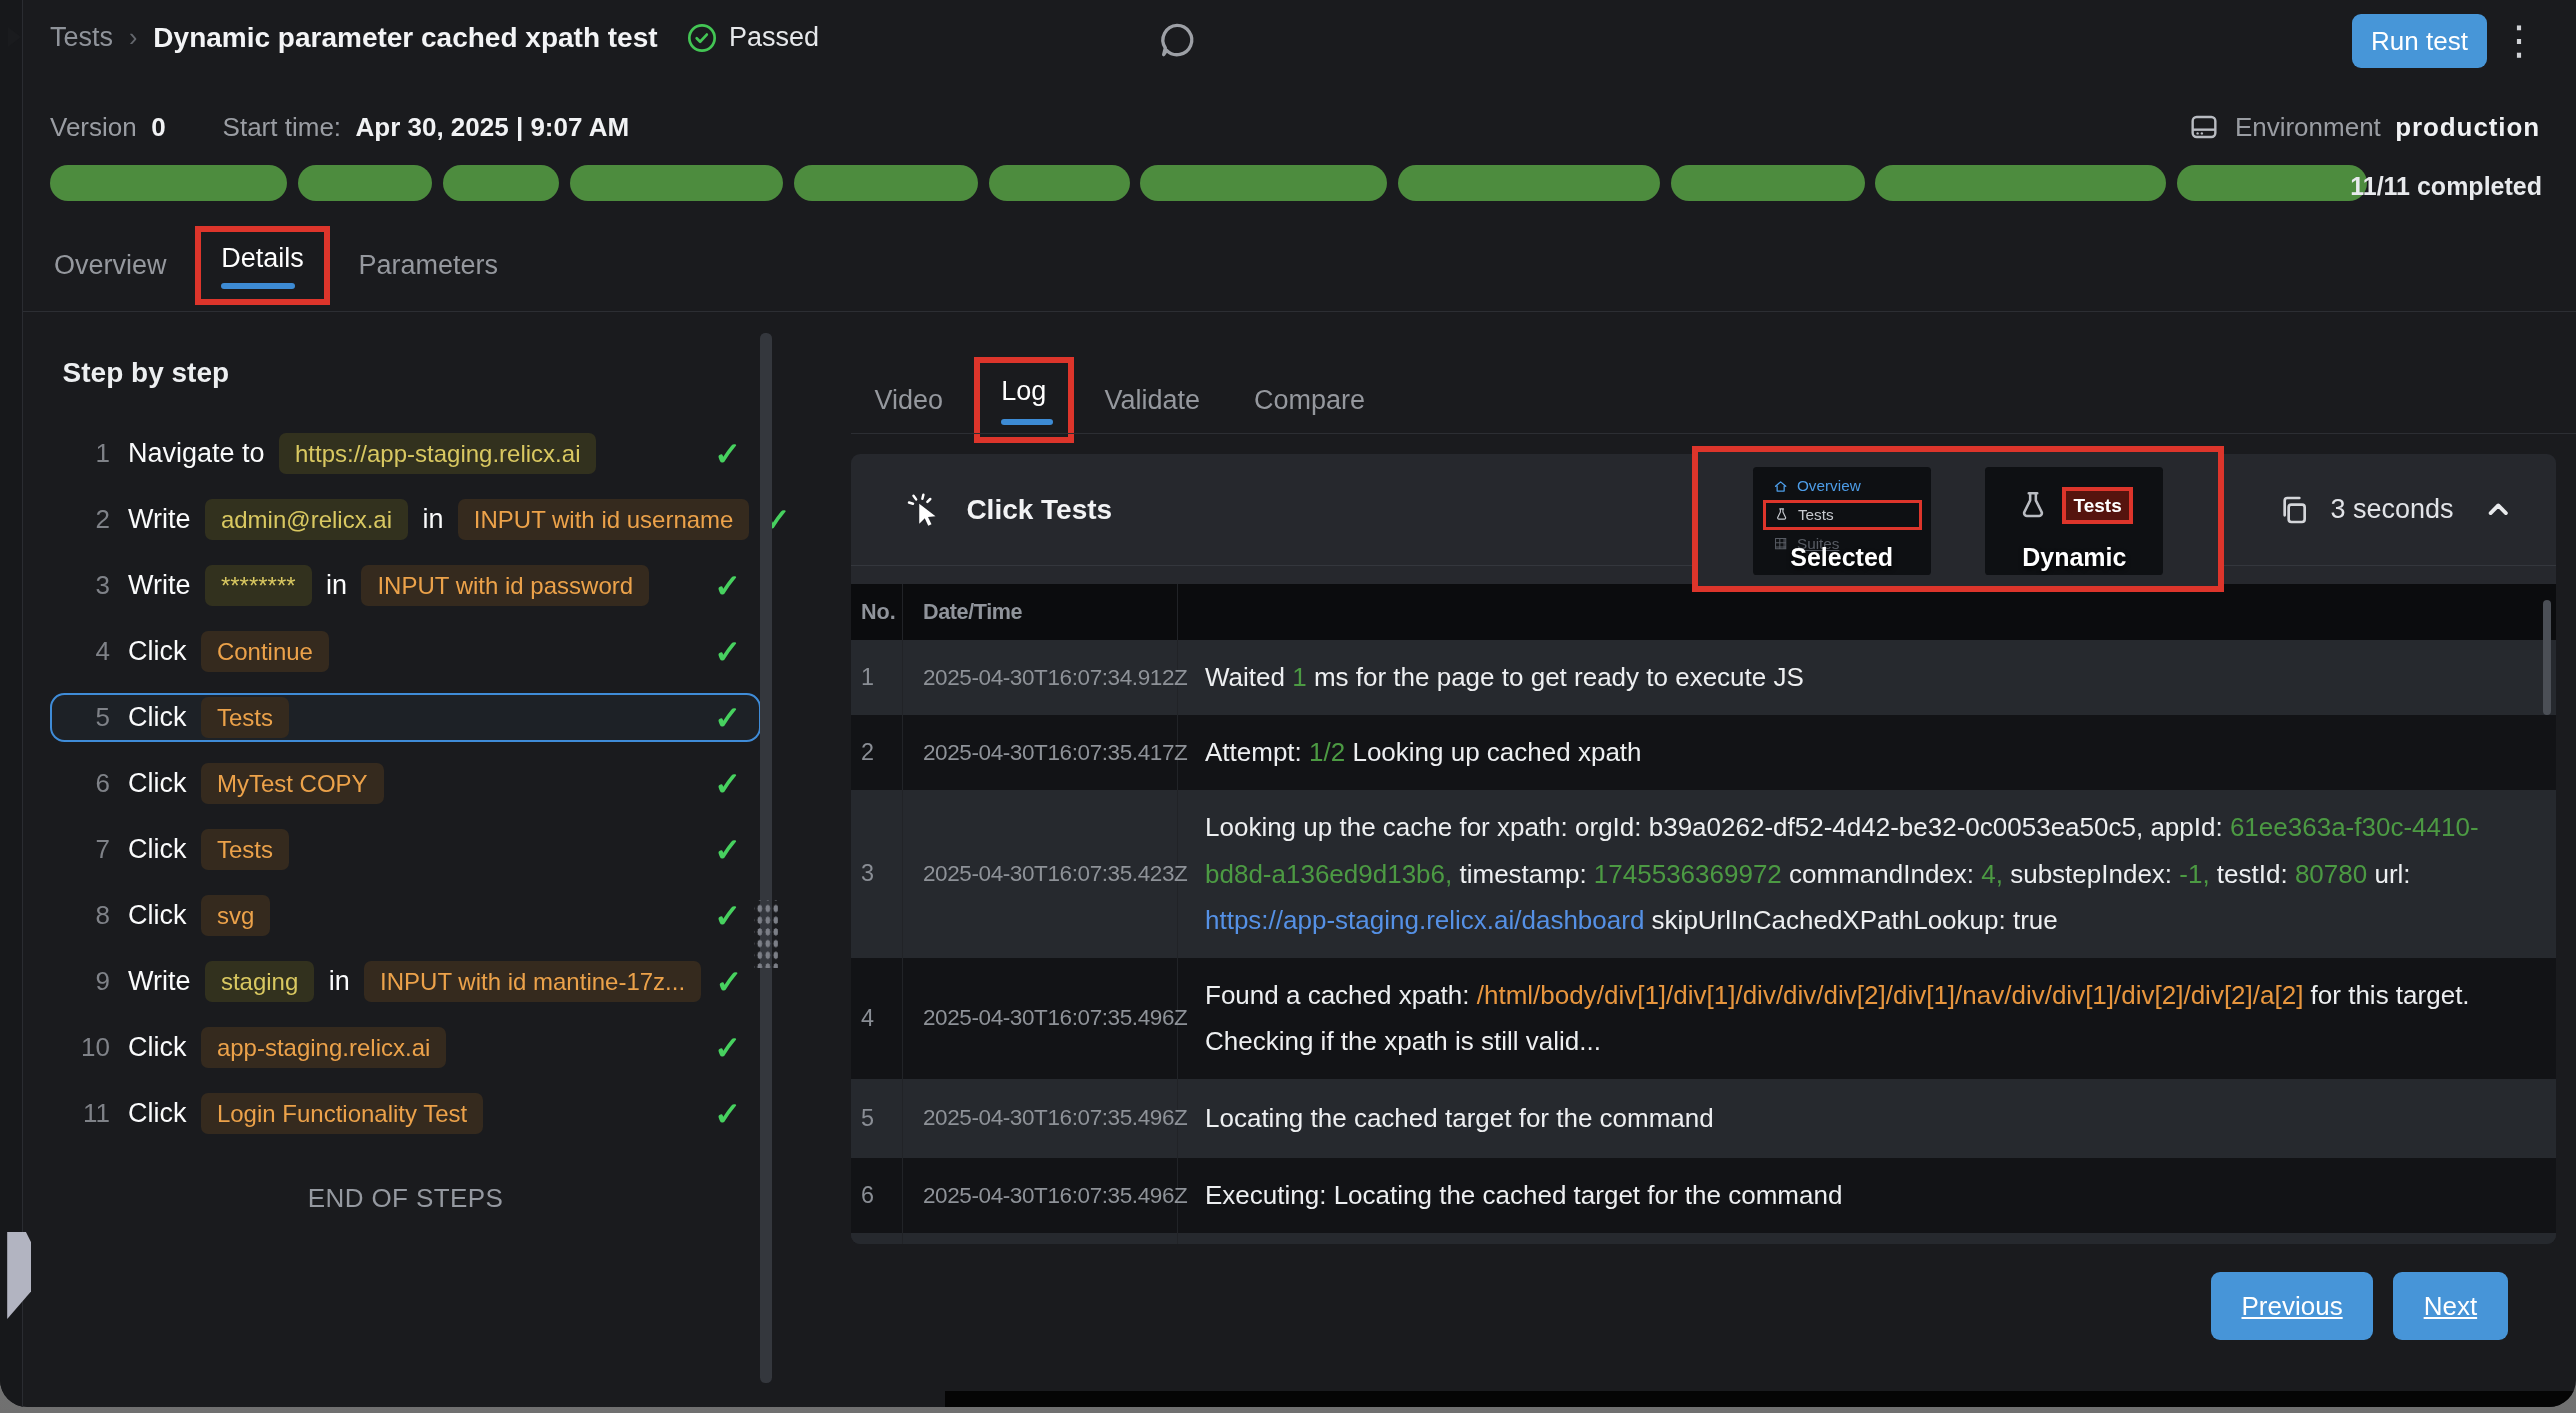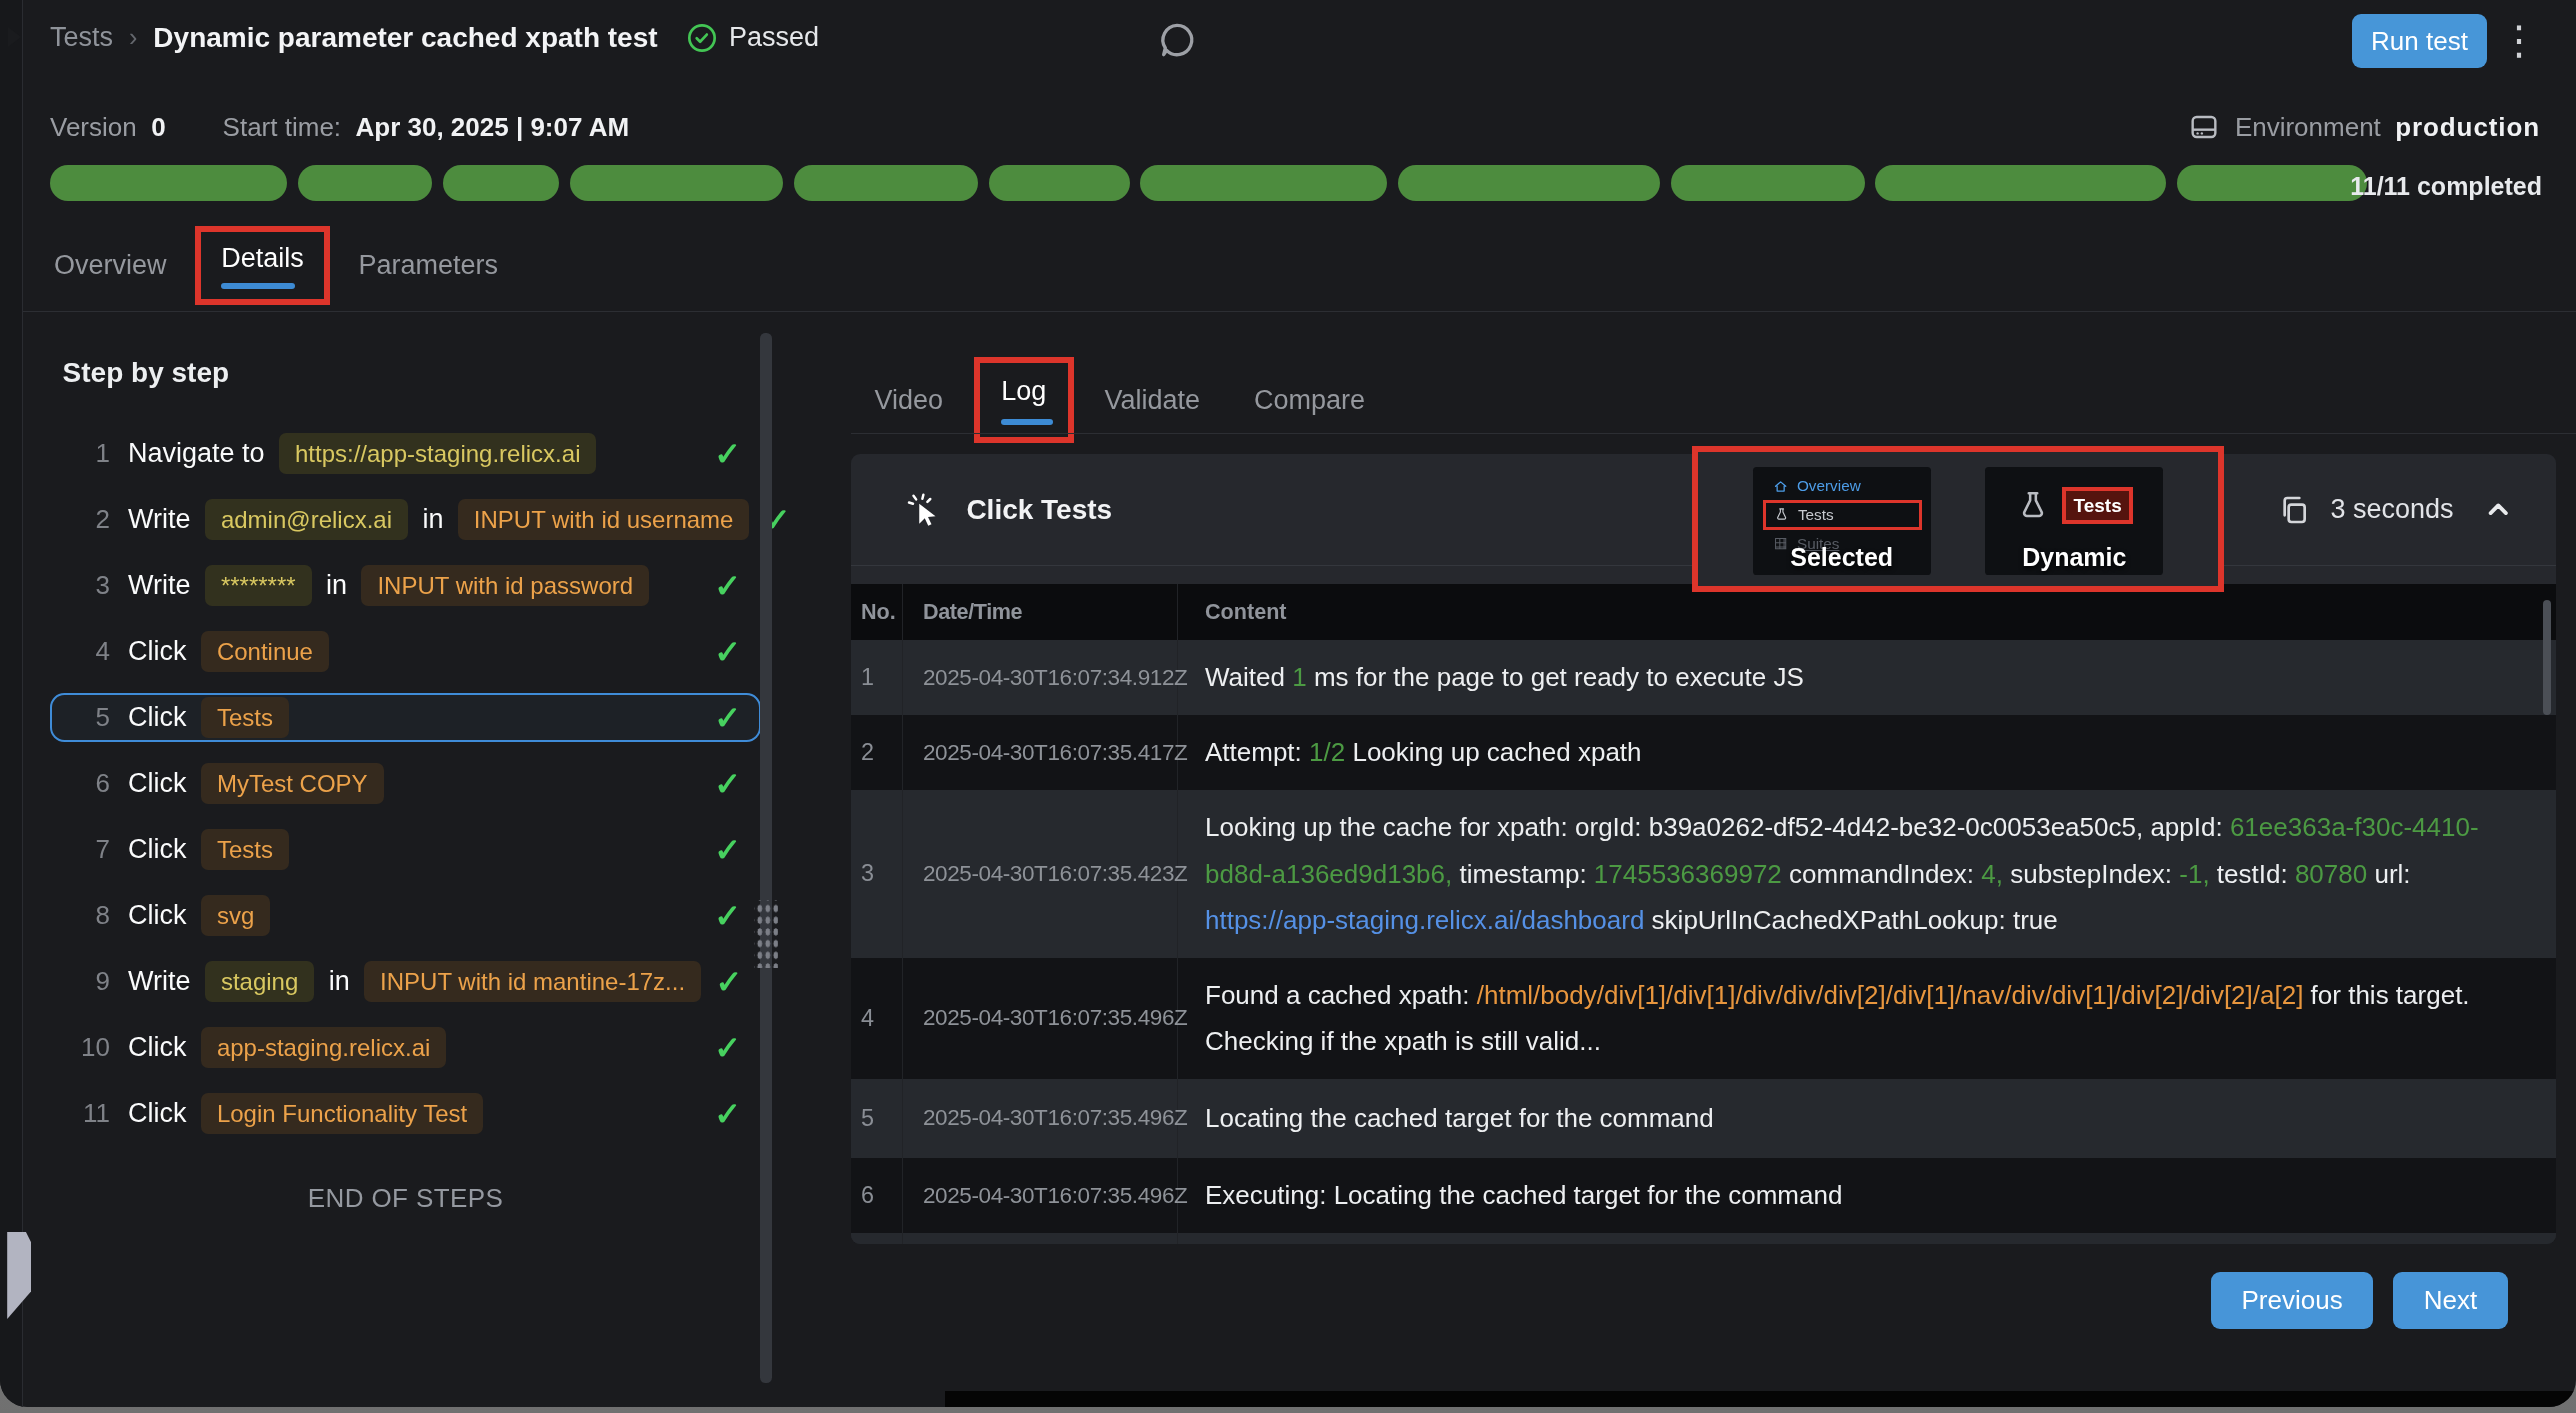--- a/index.html
+++ b/index.html
@@ -323,7 +323,6 @@
       <div class="lrow header">
         <div class="c-no">No.</div>
         <div class="c-time">Date/Time</div>
-        <div class="c-content">Content</div>
       </div>
       <div id="log-rows">
           <div class="lrow light" style="min-height: 66px;">

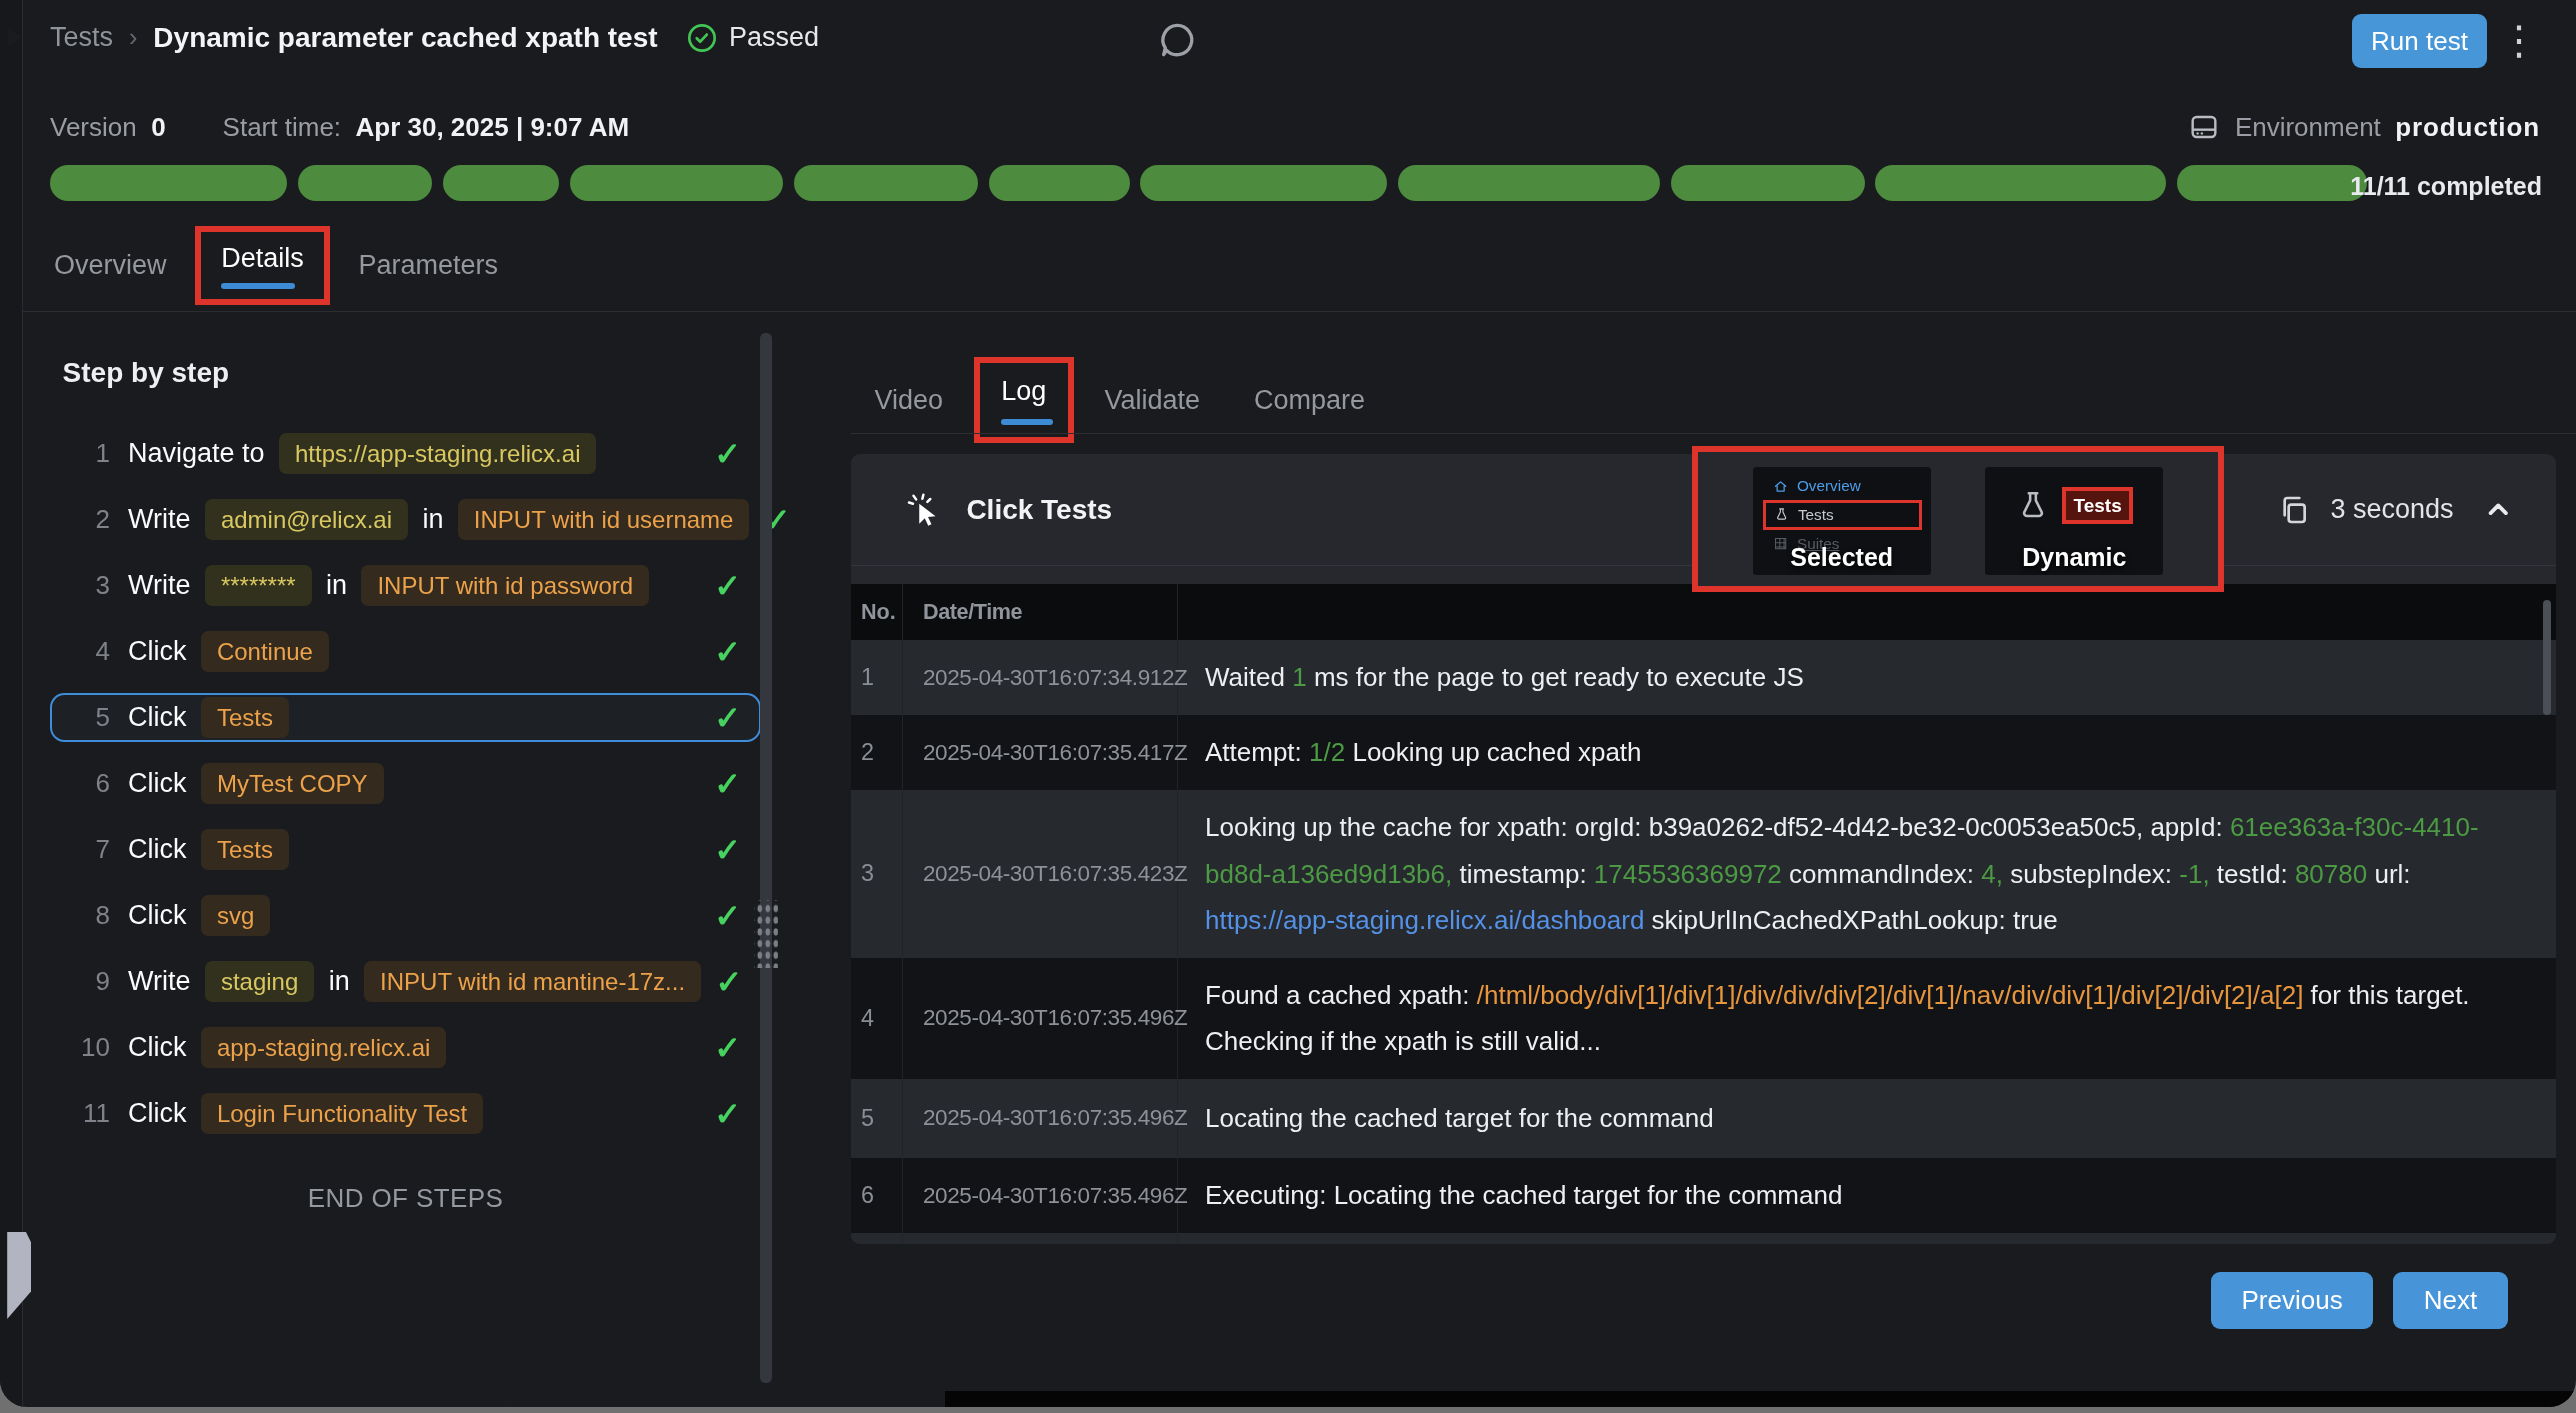--- a/index.html
+++ b/index.html
@@ -127,7 +127,7 @@
   .table-scroll-thumb { position:absolute; right:5.4px; top:146px; width:8px; height:115px; background:#4b4f56; border-radius:4.5px; }
 
   .pager { position:absolute; top:1272px; left:2211px; display:flex; gap:20px; }
-  .pg-btn { height:57px; background:#4795d8; color:#fff; font-size:26px; border-radius:9px; display:flex; align-items:center; justify-content:center; padding:0 30.5px; }
+  .pg-btn { height:68px; background:#4795d8; color:#fff; font-size:26px; border-radius:9px; display:flex; align-items:center; justify-content:center; padding:0 30.5px;text-decoration:underline; }
 
   .flap { position:absolute; left:7.2px; top:1232px; width:24px; height:87px; background:#b2b4c1;
     clip-path:polygon(0 0, 78% 0, 100% 12%, 100% 68%, 0 100%); }

